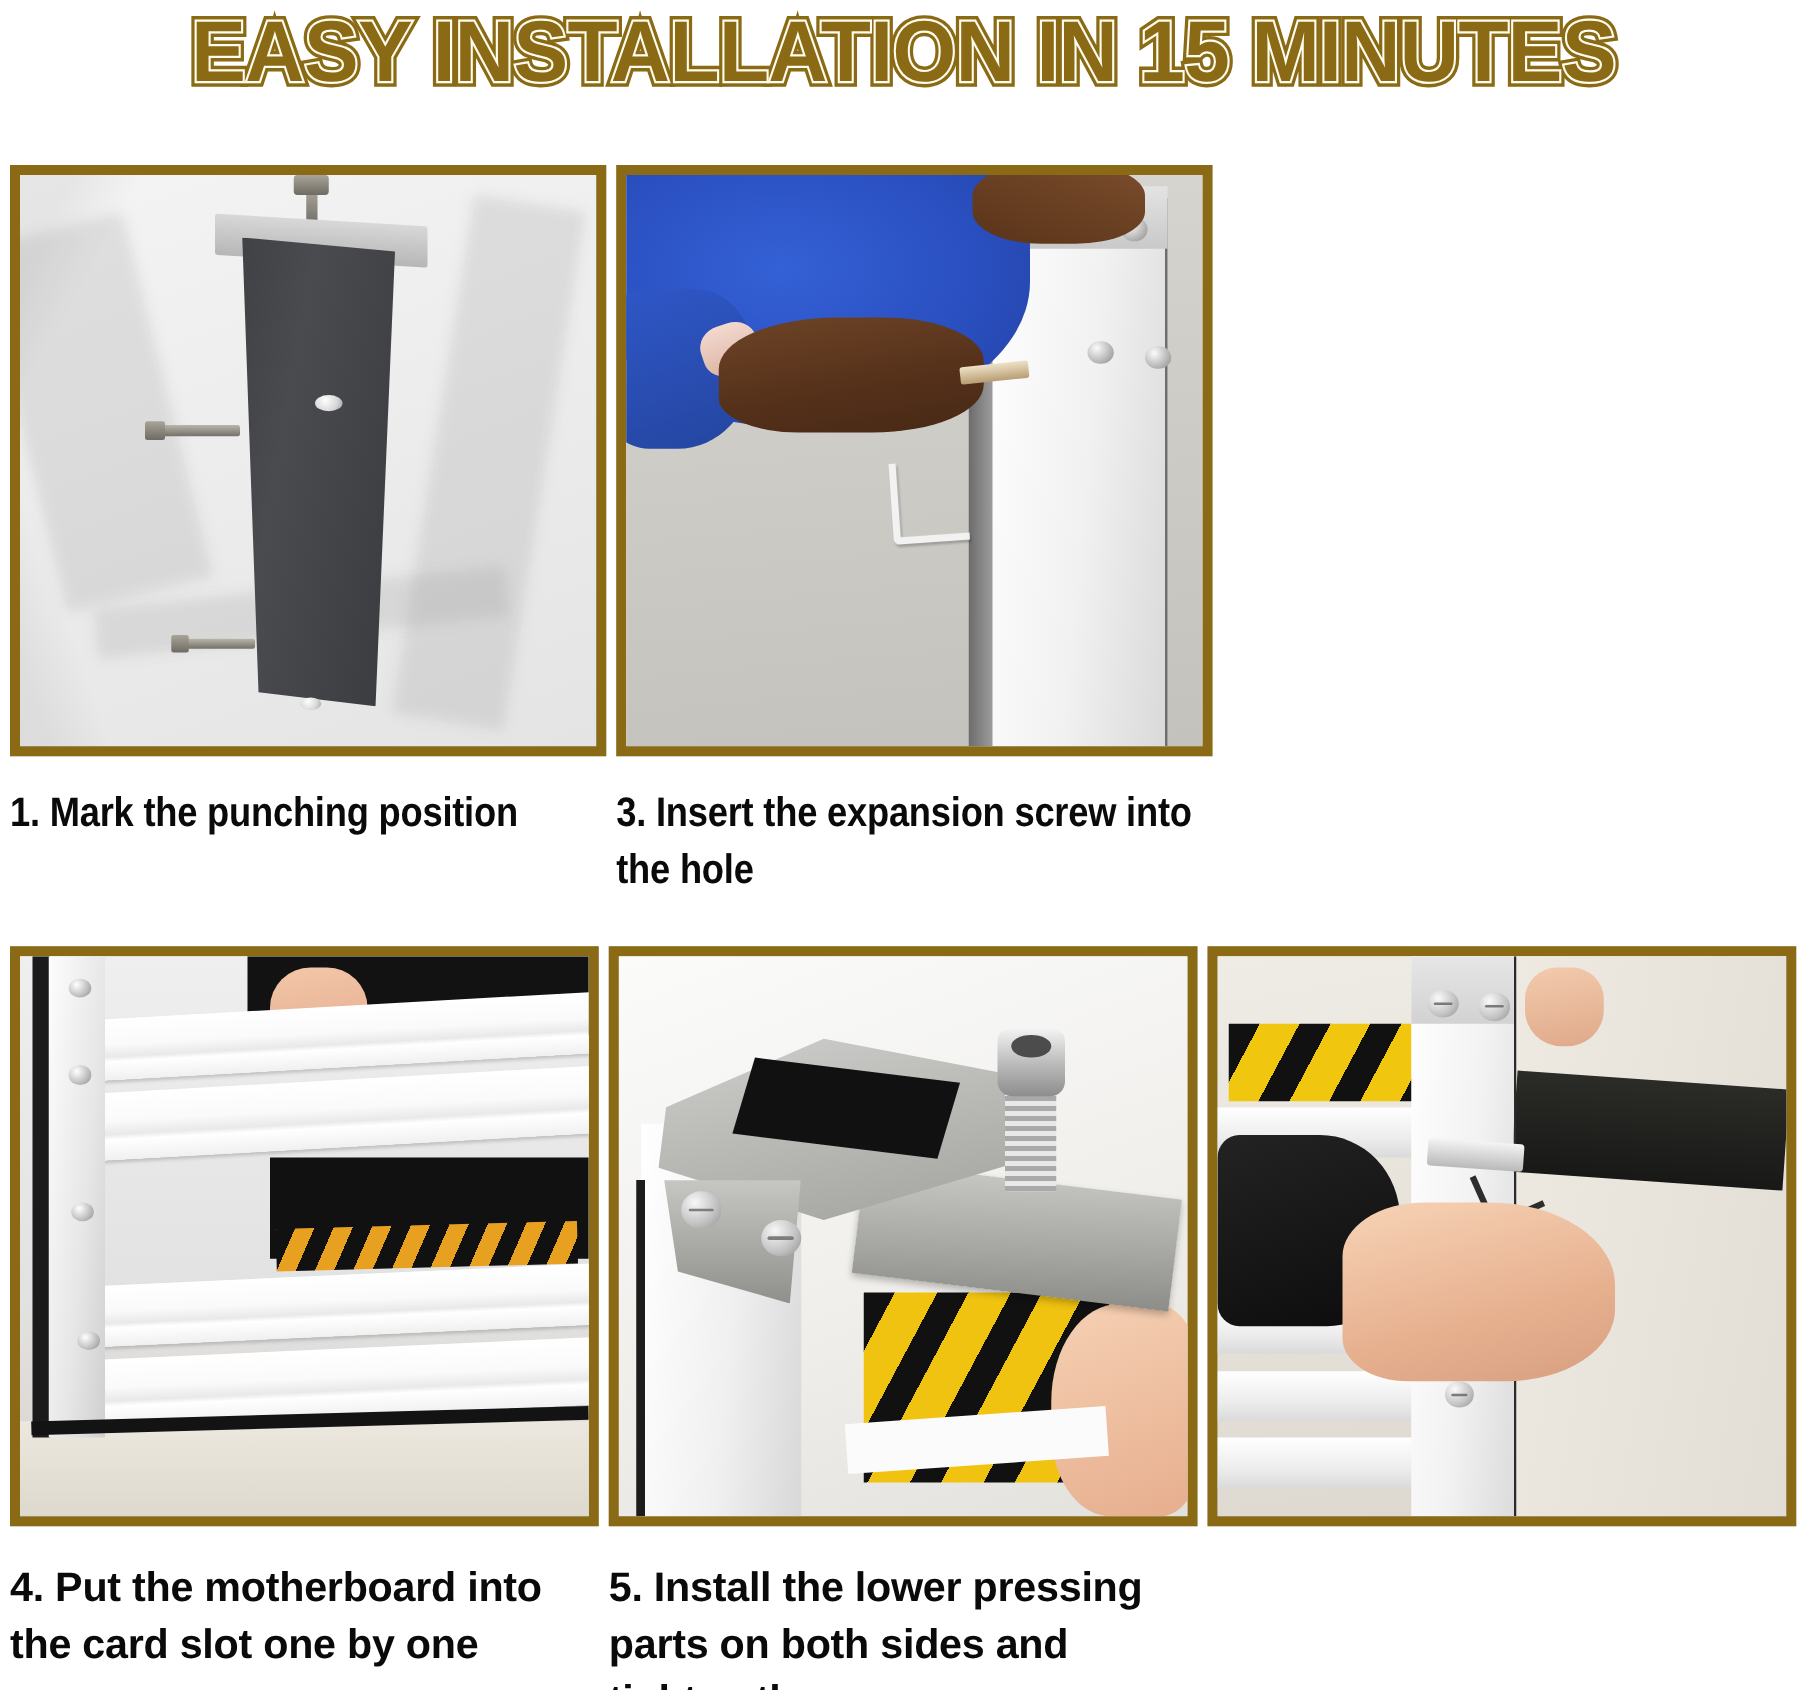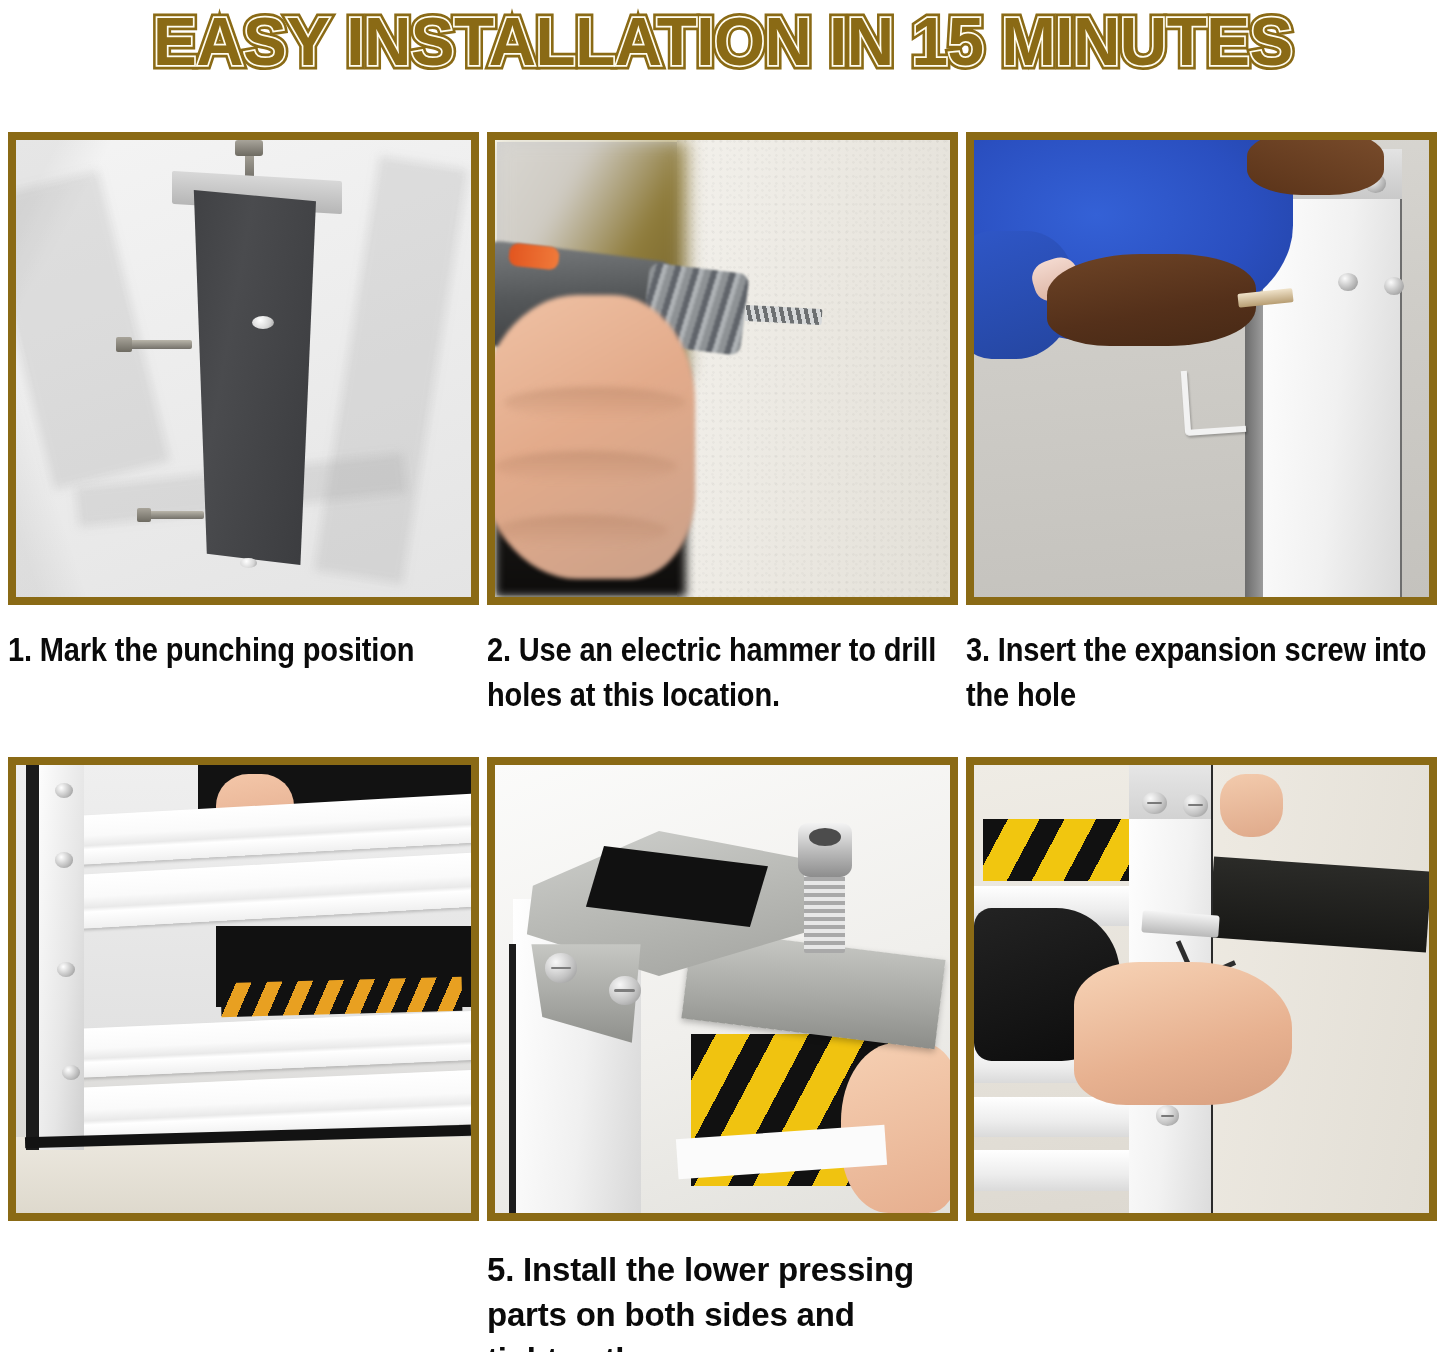--- a/index.html
+++ b/index.html
@@ -389,24 +389,6 @@
         <div class="caption narrow">1. Mark the punching position</div>
       </div>
 
-      <div class="cell c2">
-        <div class="photo">
-          <div class="scene">
-            <div class="p2-wall"></div>
-            <div class="p2-room"></div>
-            <div class="p2-dark"></div>
-            <div class="p2-drillbody"></div>
-            <div class="p2-trigger"></div>
-            <div class="p2-chuck"></div>
-            <div class="p2-bit"></div>
-            <div class="p2-hand"></div>
-            <div class="p2-finger" style="left:2%;top:54%;width:40%;height:7%;"></div>
-            <div class="p2-finger" style="left:0%;top:68%;width:40%;height:7%;"></div>
-            <div class="p2-finger" style="left:0%;top:82%;width:38%;height:7%;"></div>
-          </div>
-        </div>
-        <div class="caption narrow">2. Use an electric hammer to drill holes at this location.</div>
-      </div>
 
       <div class="cell c3">
         <div class="photo">

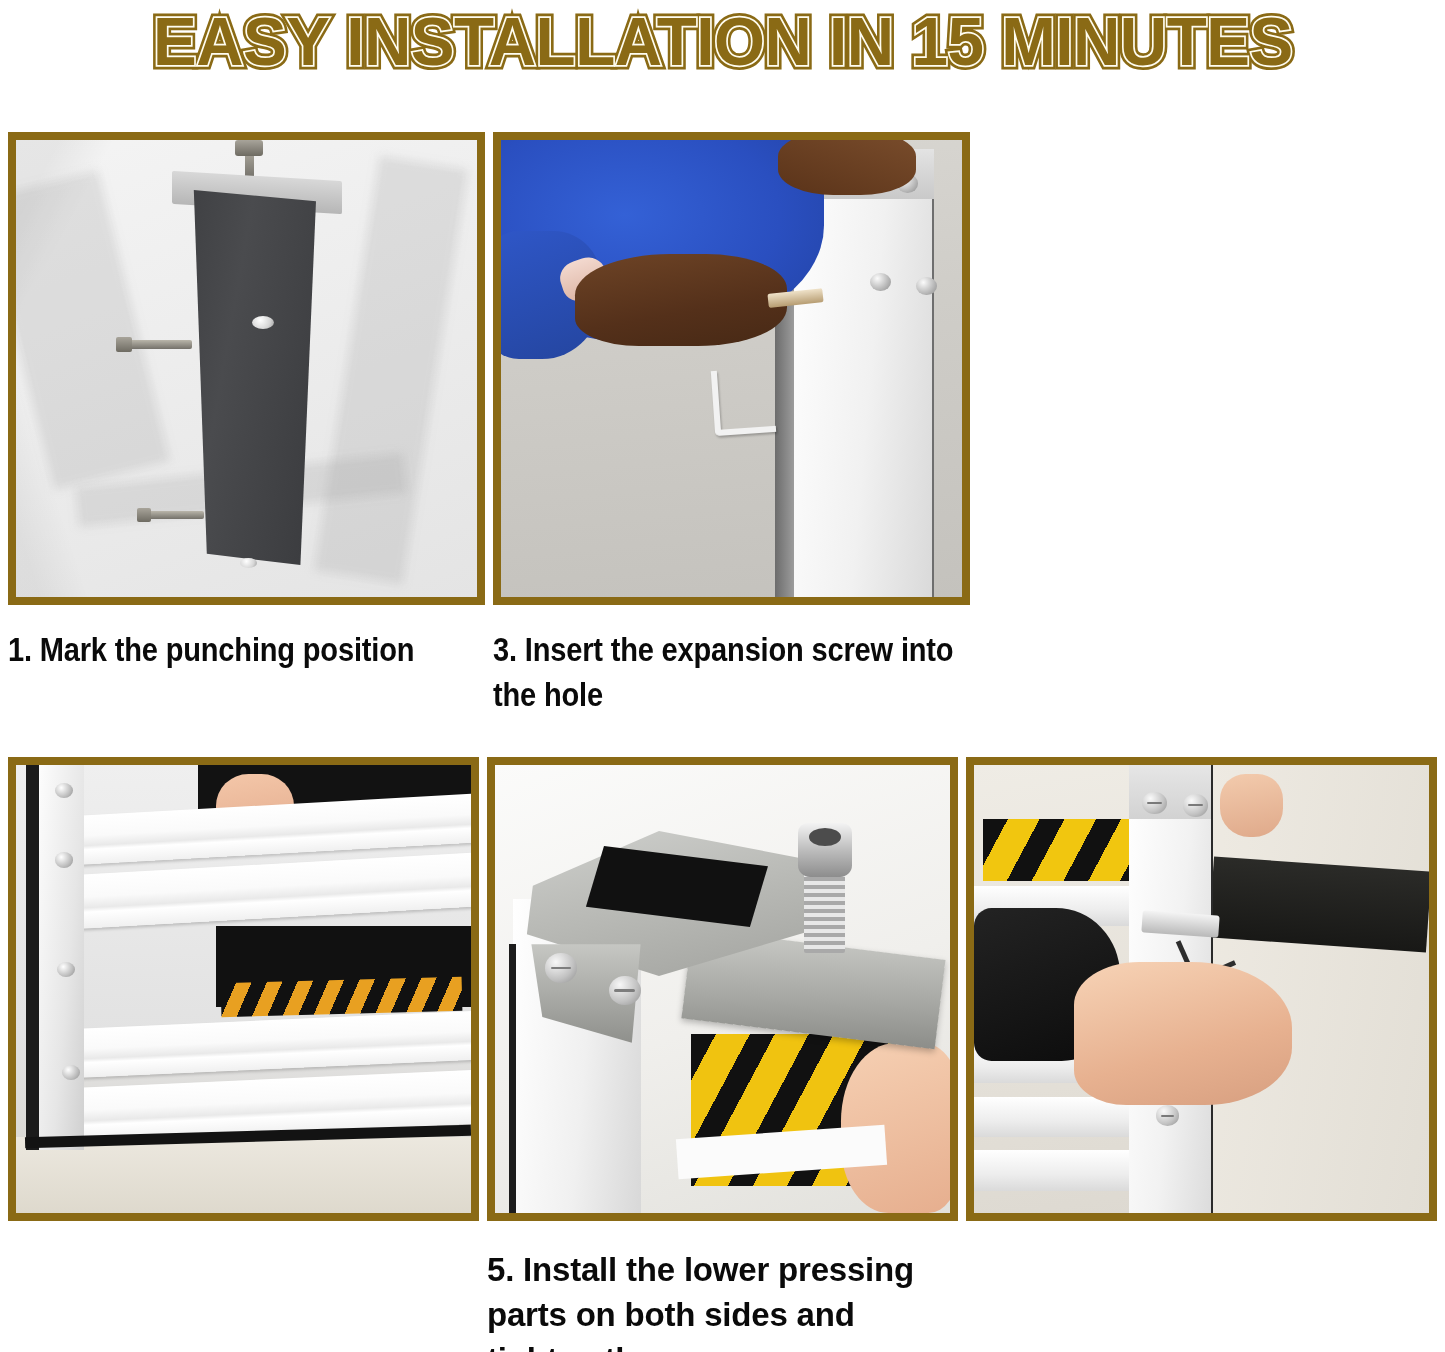--- a/index.html
+++ b/index.html
@@ -438,6 +438,7 @@
             <div class="p4-blackline"></div>
           </div>
         </div>
+        <div class="caption">4. Put the motherboard into the card slot one by one</div>
       </div>
 
       <div class="cell c2">

